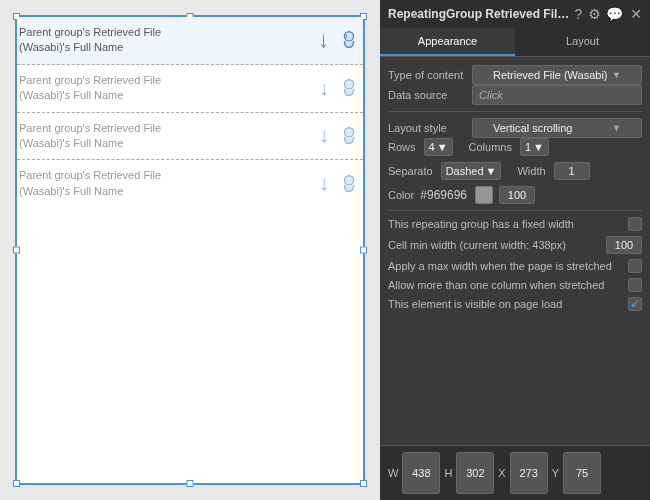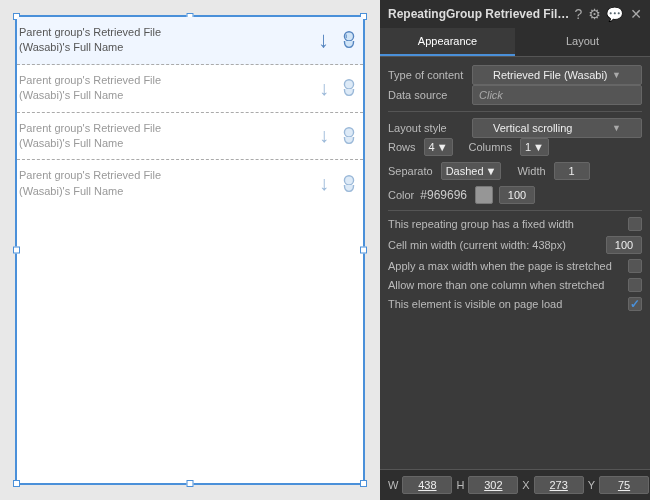--- a/index.html
+++ b/index.html
@@ -343,12 +343,11 @@
       background: #555;
       border: 1px solid #666;
       color: #eee;
-      padding: 2px 4px;
-      font-size: 11px;
-      border-radius: 2px;
-      width: 50px;
+      padding: 14px 4px;
+      font-size: 11px;
+      border-radius: 2px;
+      width: 38px;
       text-align: center;
-      text-decoration: underline;
     }
 
     .cell-min-input {

